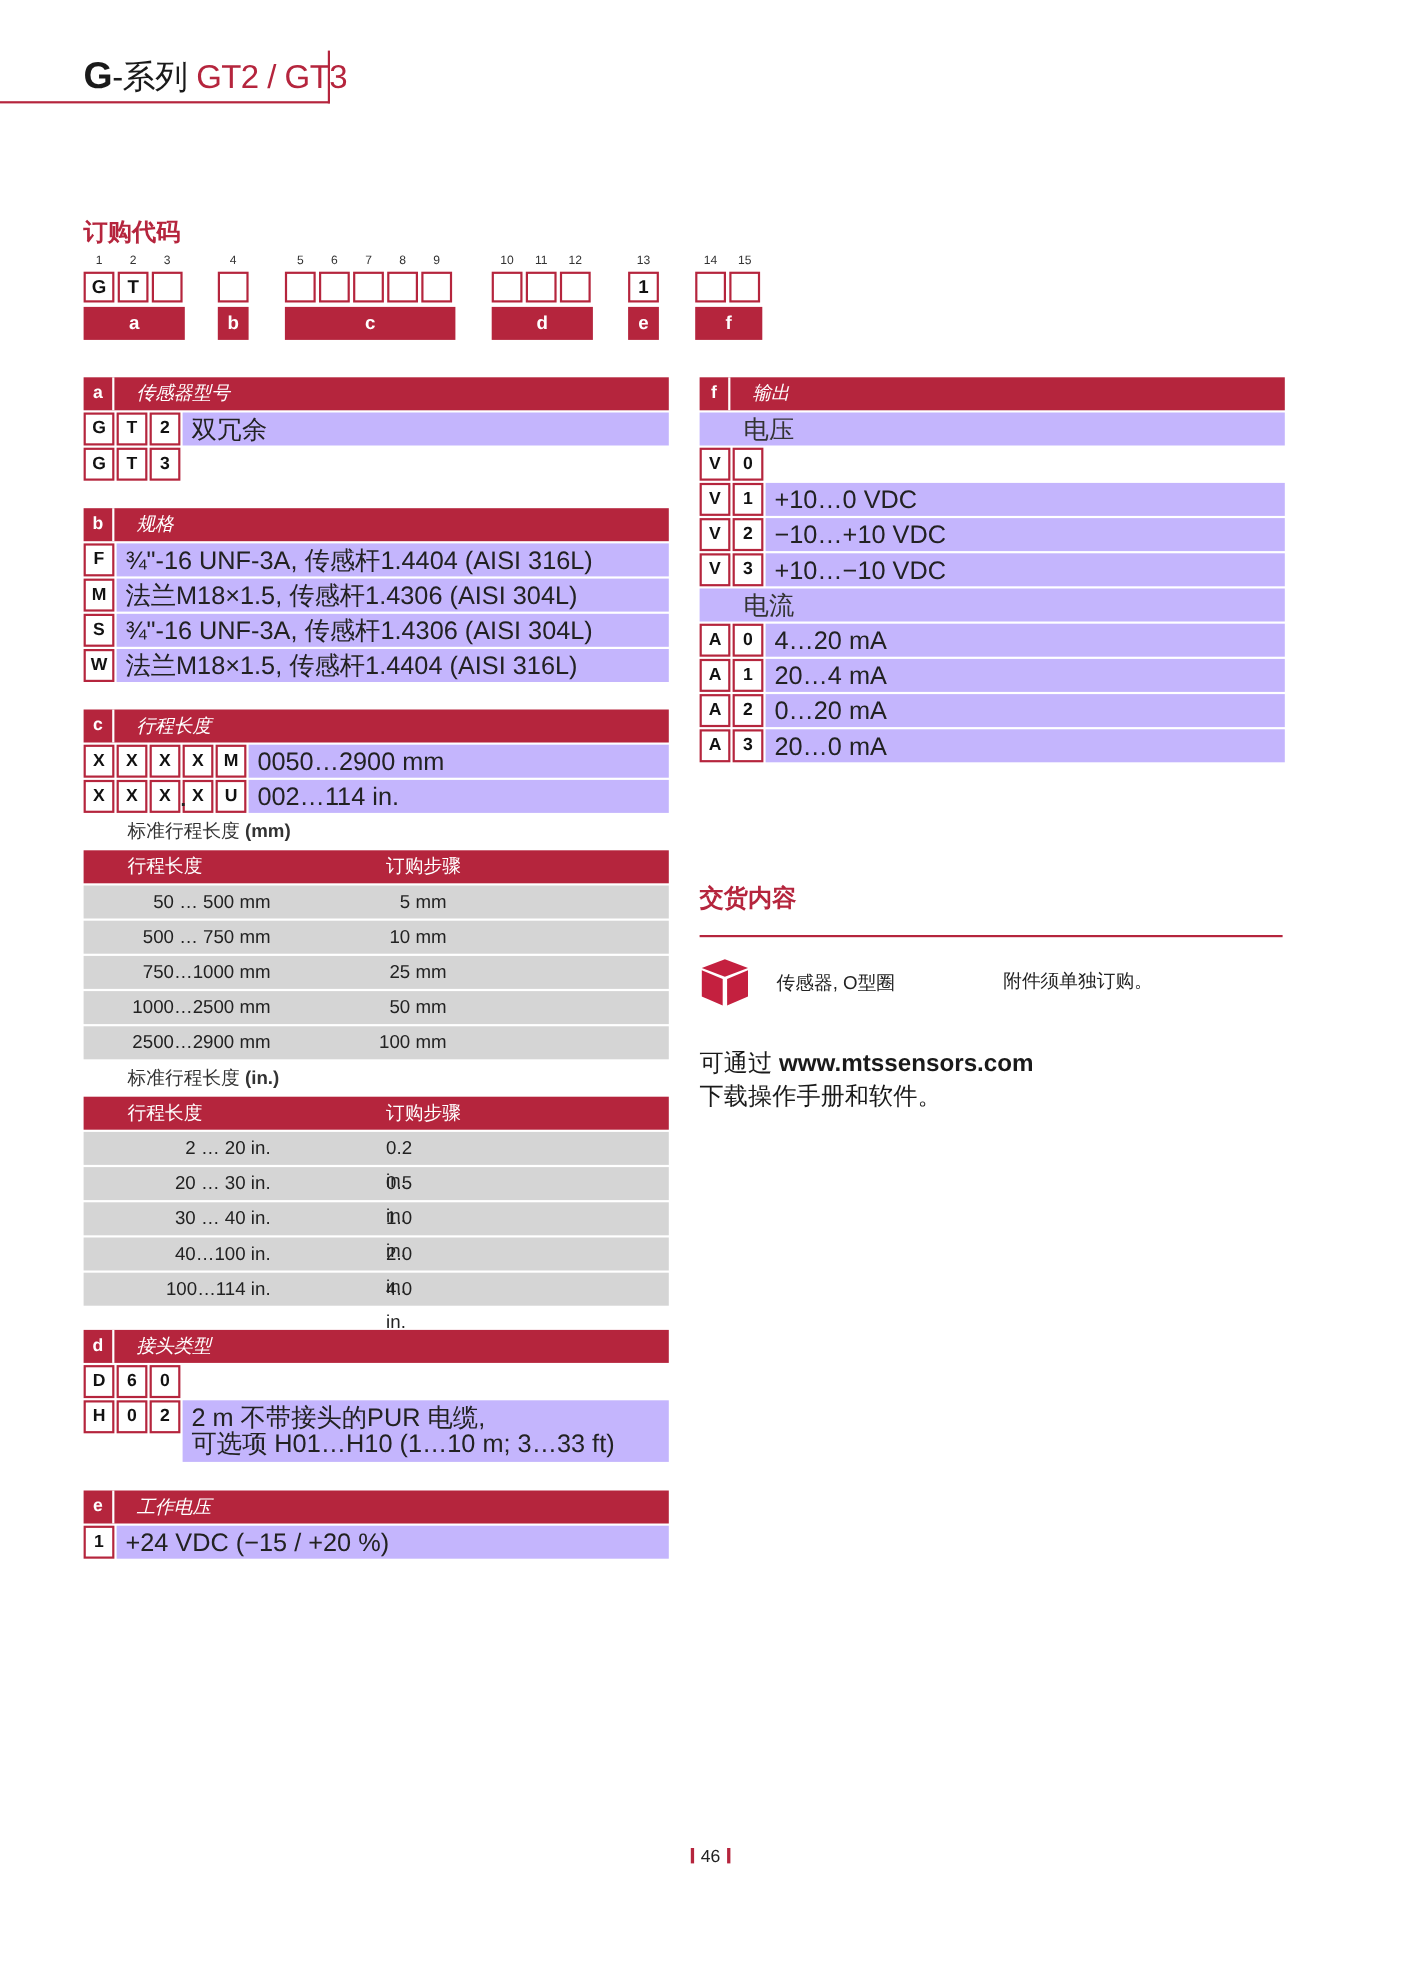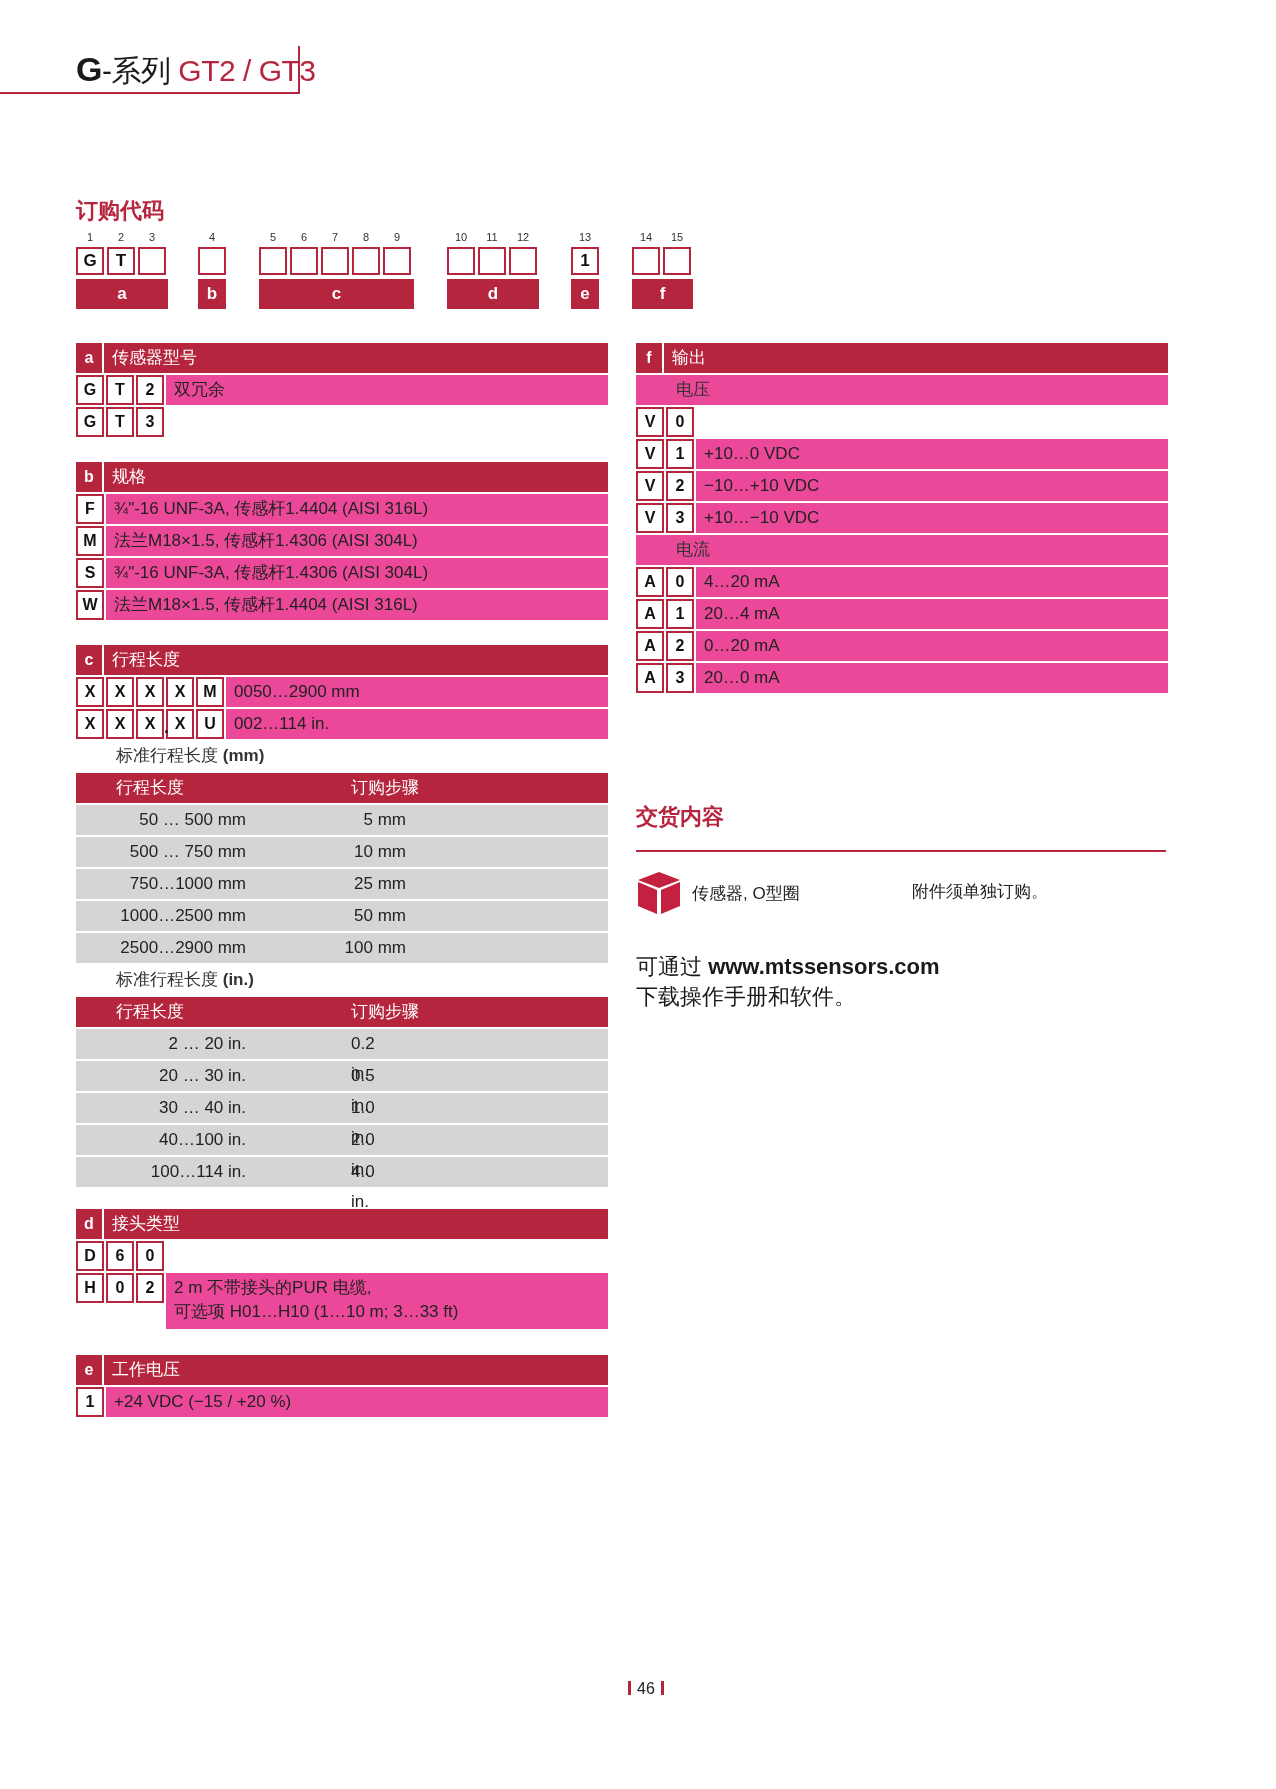--- a/index.html
+++ b/index.html
@@ -29,7 +29,7 @@
   .tbl.right { width: 532px; }
   .tbl-head { position: relative; height: 30px; background: #b5253d; color: #fff; display: flex; }
   .tbl-head .letter { width: 28px; text-align: center; font-weight: bold; font-size: 16px; line-height: 30px; border-right: 2px solid #fff; }
-  .tbl-head .htitle { padding-left: 8px; font-size: 17px; line-height: 30px; }
+  .tbl-head .htitle { padding-left: 20px; font-size: 17px; line-height: 30px; font-style: italic; }
   .row { position: relative; display: flex; height: 30px; margin-top: 2px; }
   .row .cells { display: flex; }
   .row .cell { width: 28px; height: 30px; border: 2px solid #b5253d; background: #fff; font-weight: bold; font-size: 16px; text-align: center; line-height: 26px; margin-right: 2px; color: #111; }

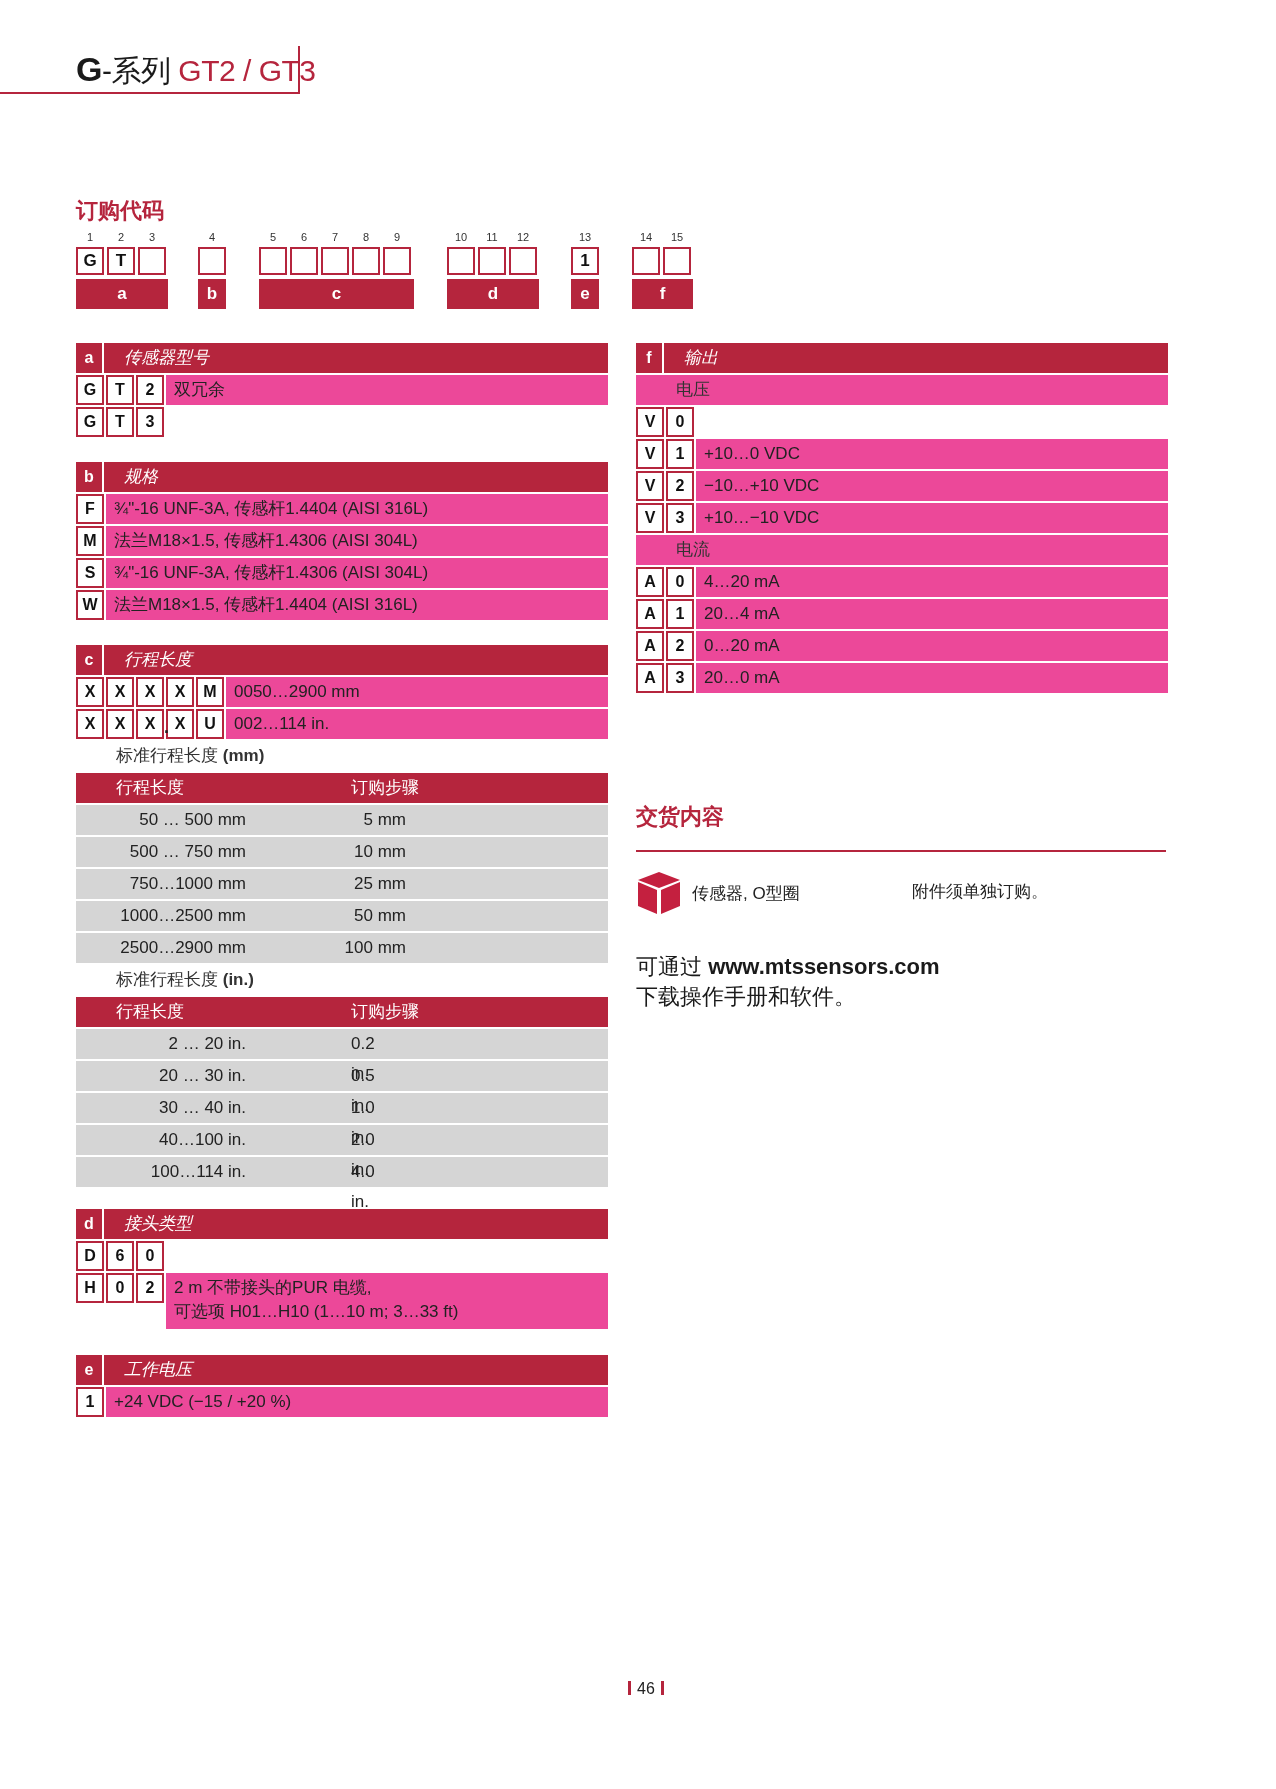--- a/index.html
+++ b/index.html
@@ -33,7 +33,7 @@
   .row { position: relative; display: flex; height: 30px; margin-top: 2px; }
   .row .cells { display: flex; }
   .row .cell { width: 28px; height: 30px; border: 2px solid #b5253d; background: #fff; font-weight: bold; font-size: 16px; text-align: center; line-height: 26px; margin-right: 2px; color: #111; }
-  .row .desc { flex: 1; background: #ec4899; font-size: 17px; line-height: 30px; padding-left: 8px; color: #222; white-space: nowrap; }
+  .row .desc { flex: 1; background: #c4b5fd; font-size: 23px; line-height: 30px; padding-left: 8px; color: #222; white-space: nowrap; }
   .row.sub .desc { padding-left: 40px; color: #333; }
   .row.tall { height: 56px; }
   .row.tall .desc { line-height: 24px; padding-top: 3px; white-space: normal; }

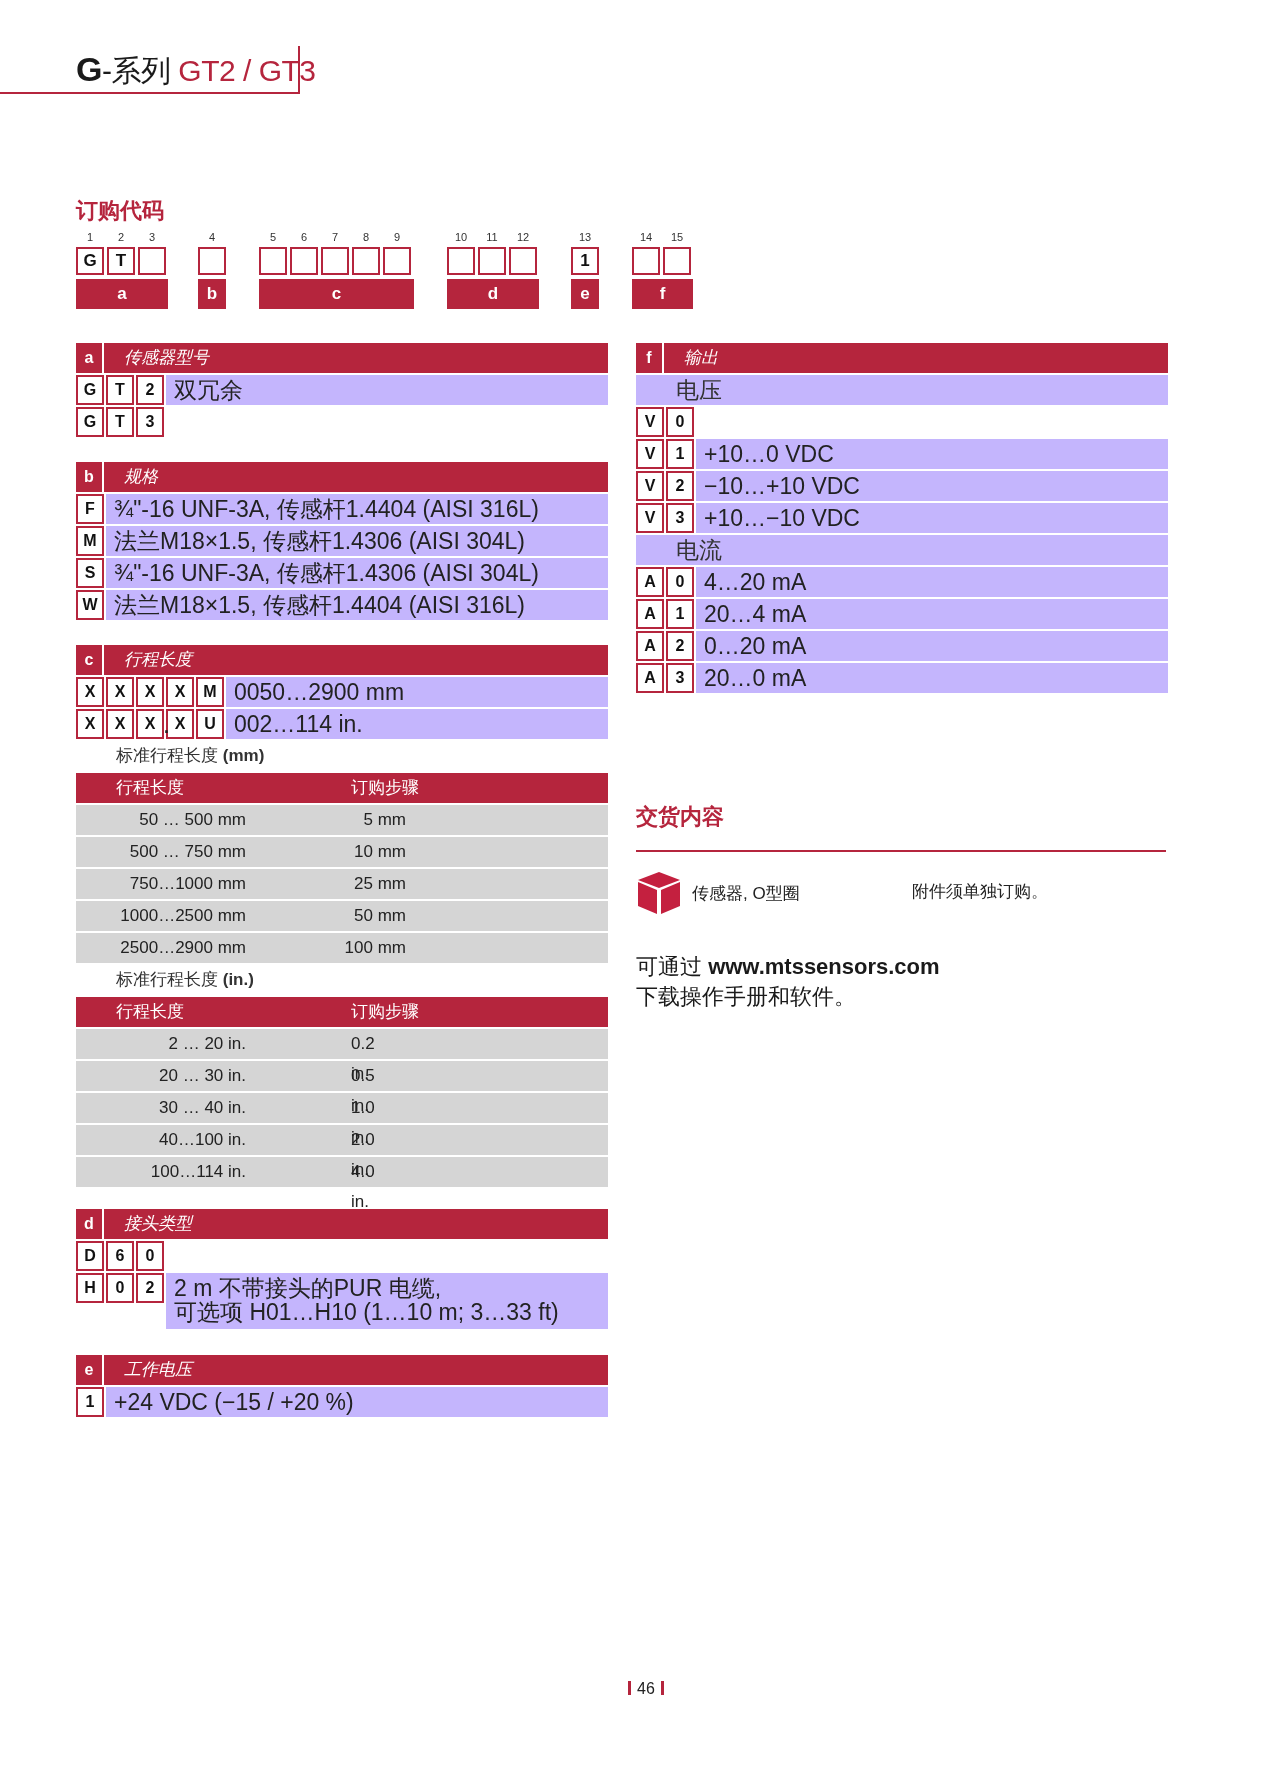--- a/index.html
+++ b/index.html
@@ -52,7 +52,7 @@
 
   
   .delivery-rule { position: absolute; left: 627px; top: 842px; width: 528px; height: 2px; background: #b5253d; }
-  .delivery-item { position: absolute; left: 627px; top: 862px; display: flex; align-items: center; font-size: 17px; }
+  .delivery-item { position: absolute; left: 627px; top: 862px; display: flex; align-items: center; font-size: 17px; gap: 14px; }
   .box-icon { width: 46px; height: 46px; margin-right: 10px; }
   .delivery-note { position: absolute; left: 903px; top: 872px; font-size: 17px; color: #222; }
 

